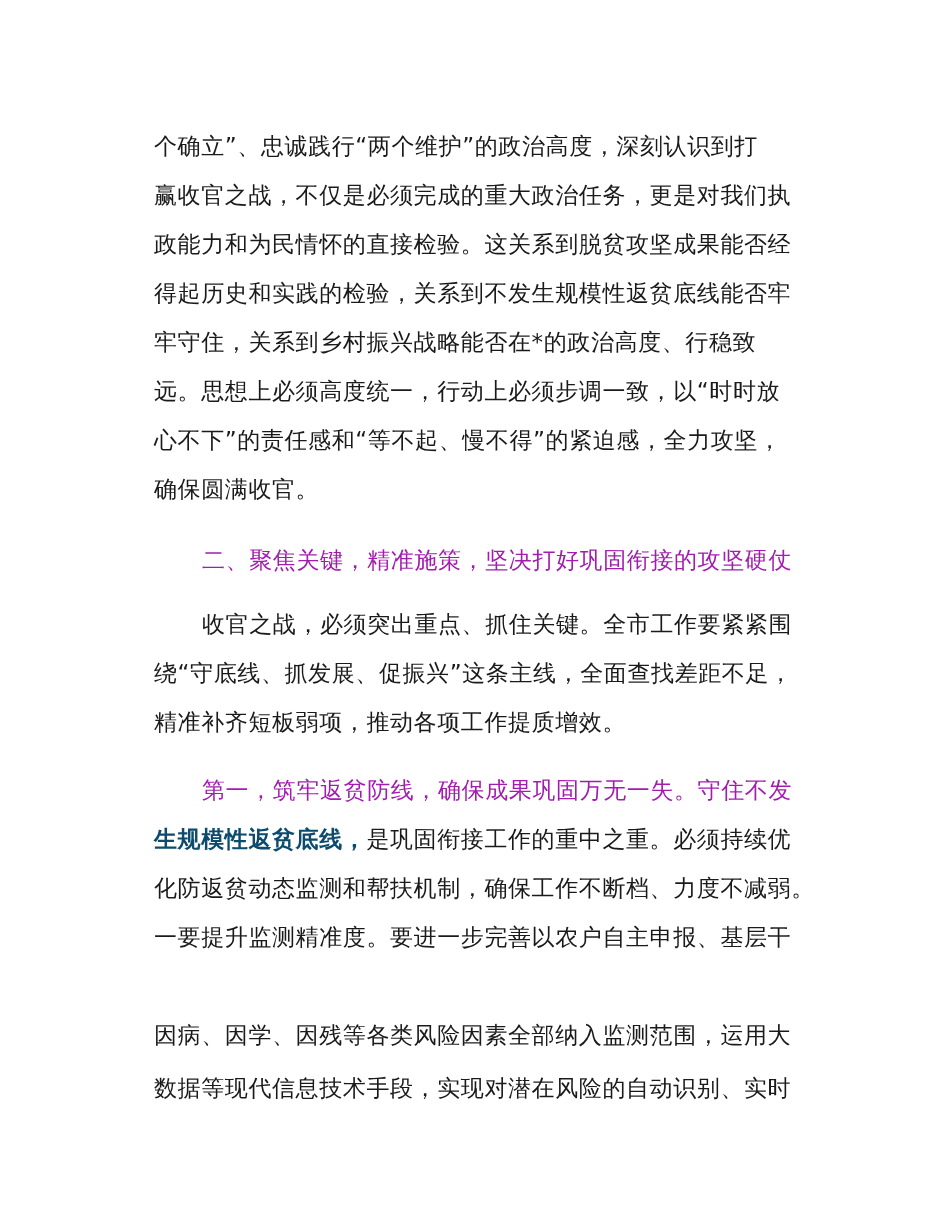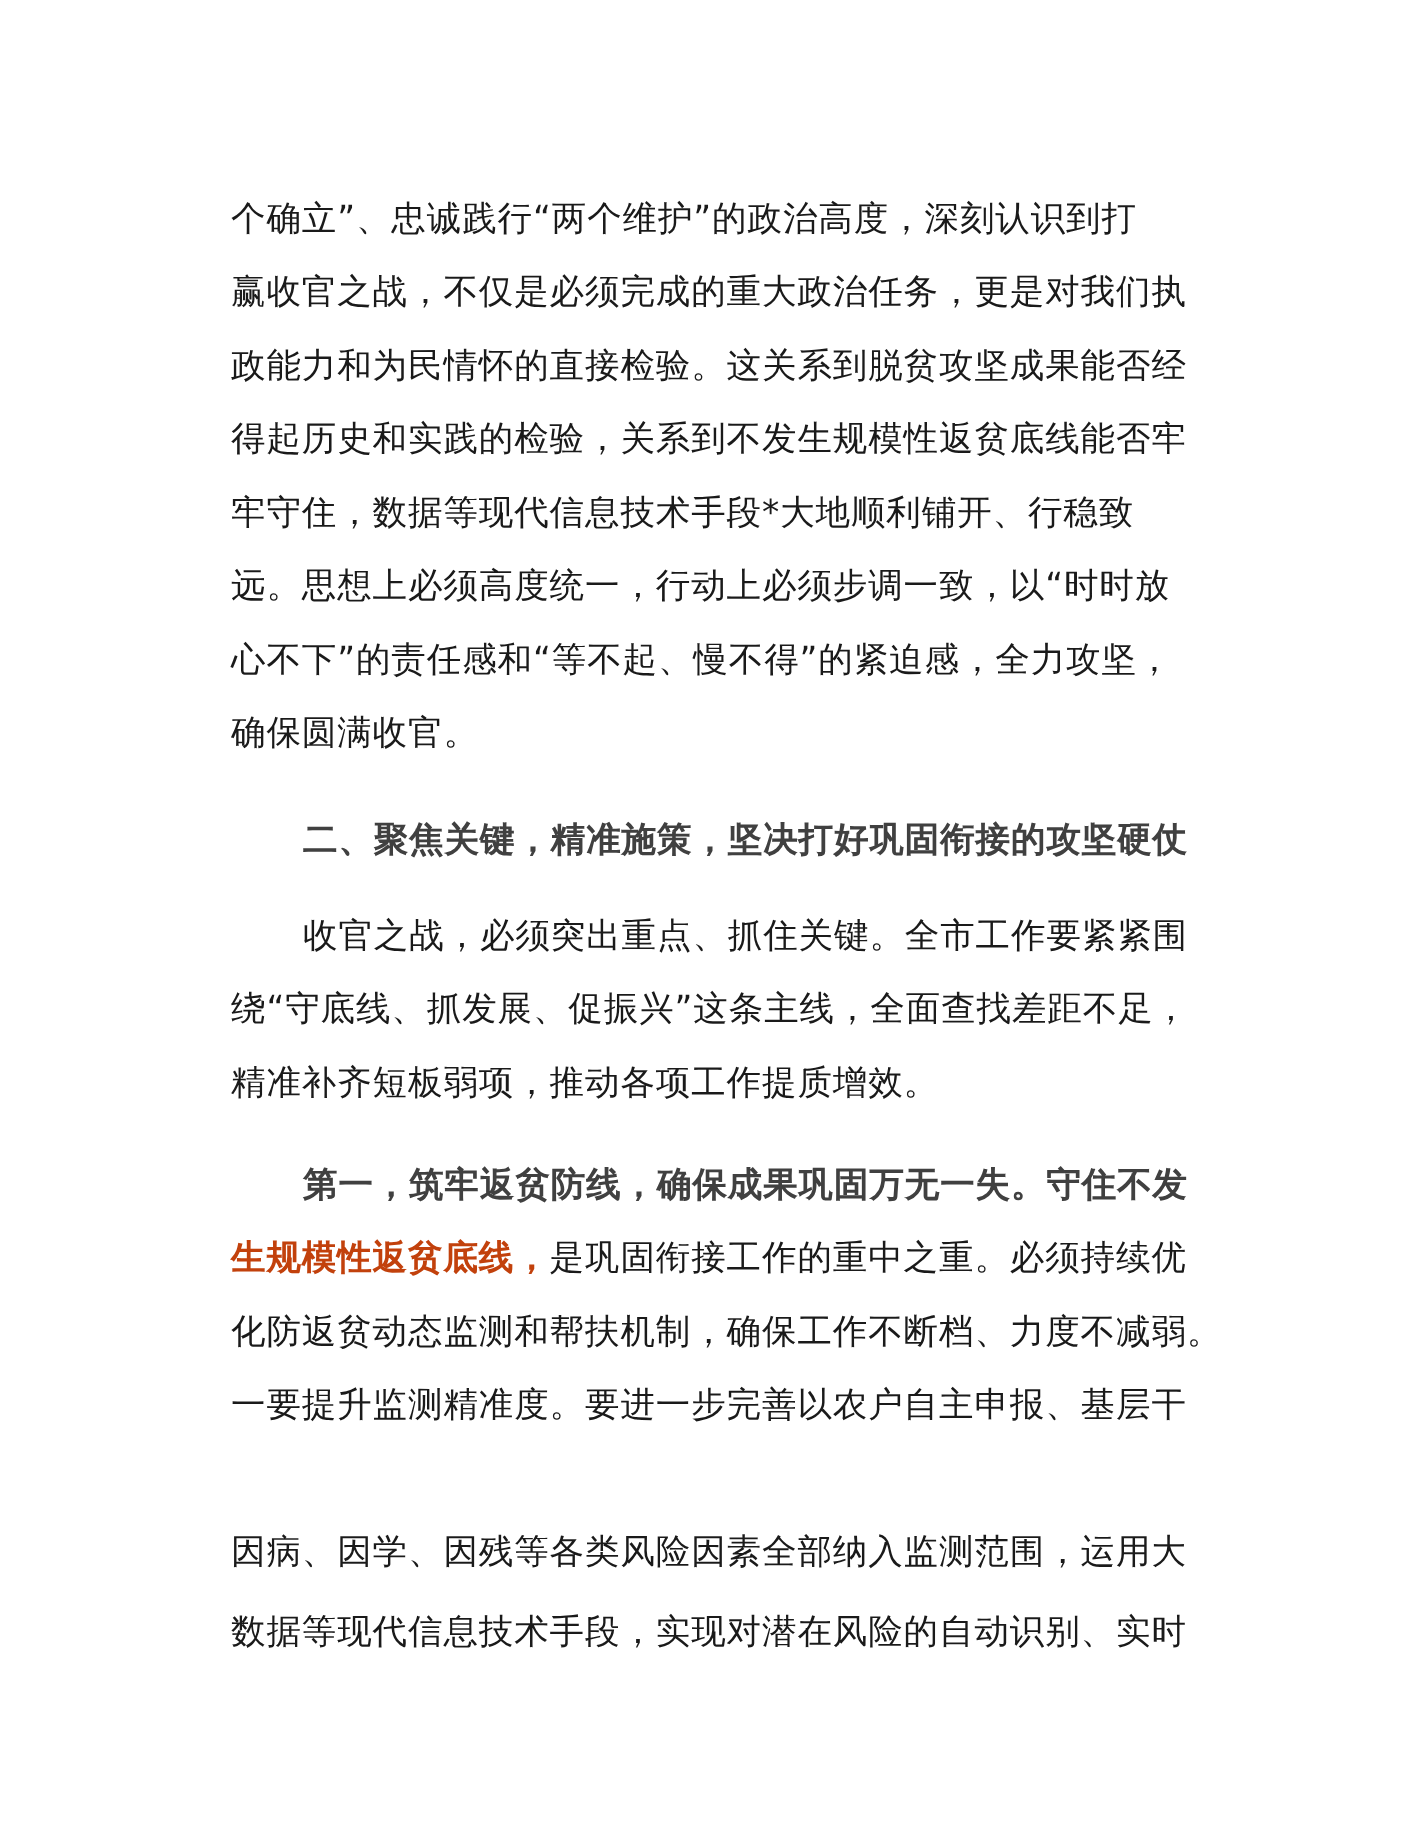--- a/index.html
+++ b/index.html
@@ -27,7 +27,7 @@
   <div class="line" style="top:180px">赢收官之战，不仅是必须完成的重大政治任务，更是对我们执</div>
   <div class="line" style="top:229px">政能力和为民情怀的直接检验。这关系到脱贫攻坚成果能否经</div>
   <div class="line" style="top:278px">得起历史和实践的检验，关系到不发生规模性返贫底线能否牢</div>
-  <div class="line" style="top:327px">牢守住，数据等现代信息技术手段*大地顺利铺开、行稳致</div>
+  <div class="line" style="top:327px">牢守住，关系到乡村振兴战略能否在*的政治高度、行稳致</div>
   <div class="line" style="top:376px">远。思想上必须高度统一，行动上必须步调一致，以“时时放</div>
   <div class="line" style="top:425px">心不下”的责任感和“等不起、慢不得”的紧迫感，全力攻坚，</div>
   <div class="line" style="top:474px">确保圆满收官。</div>

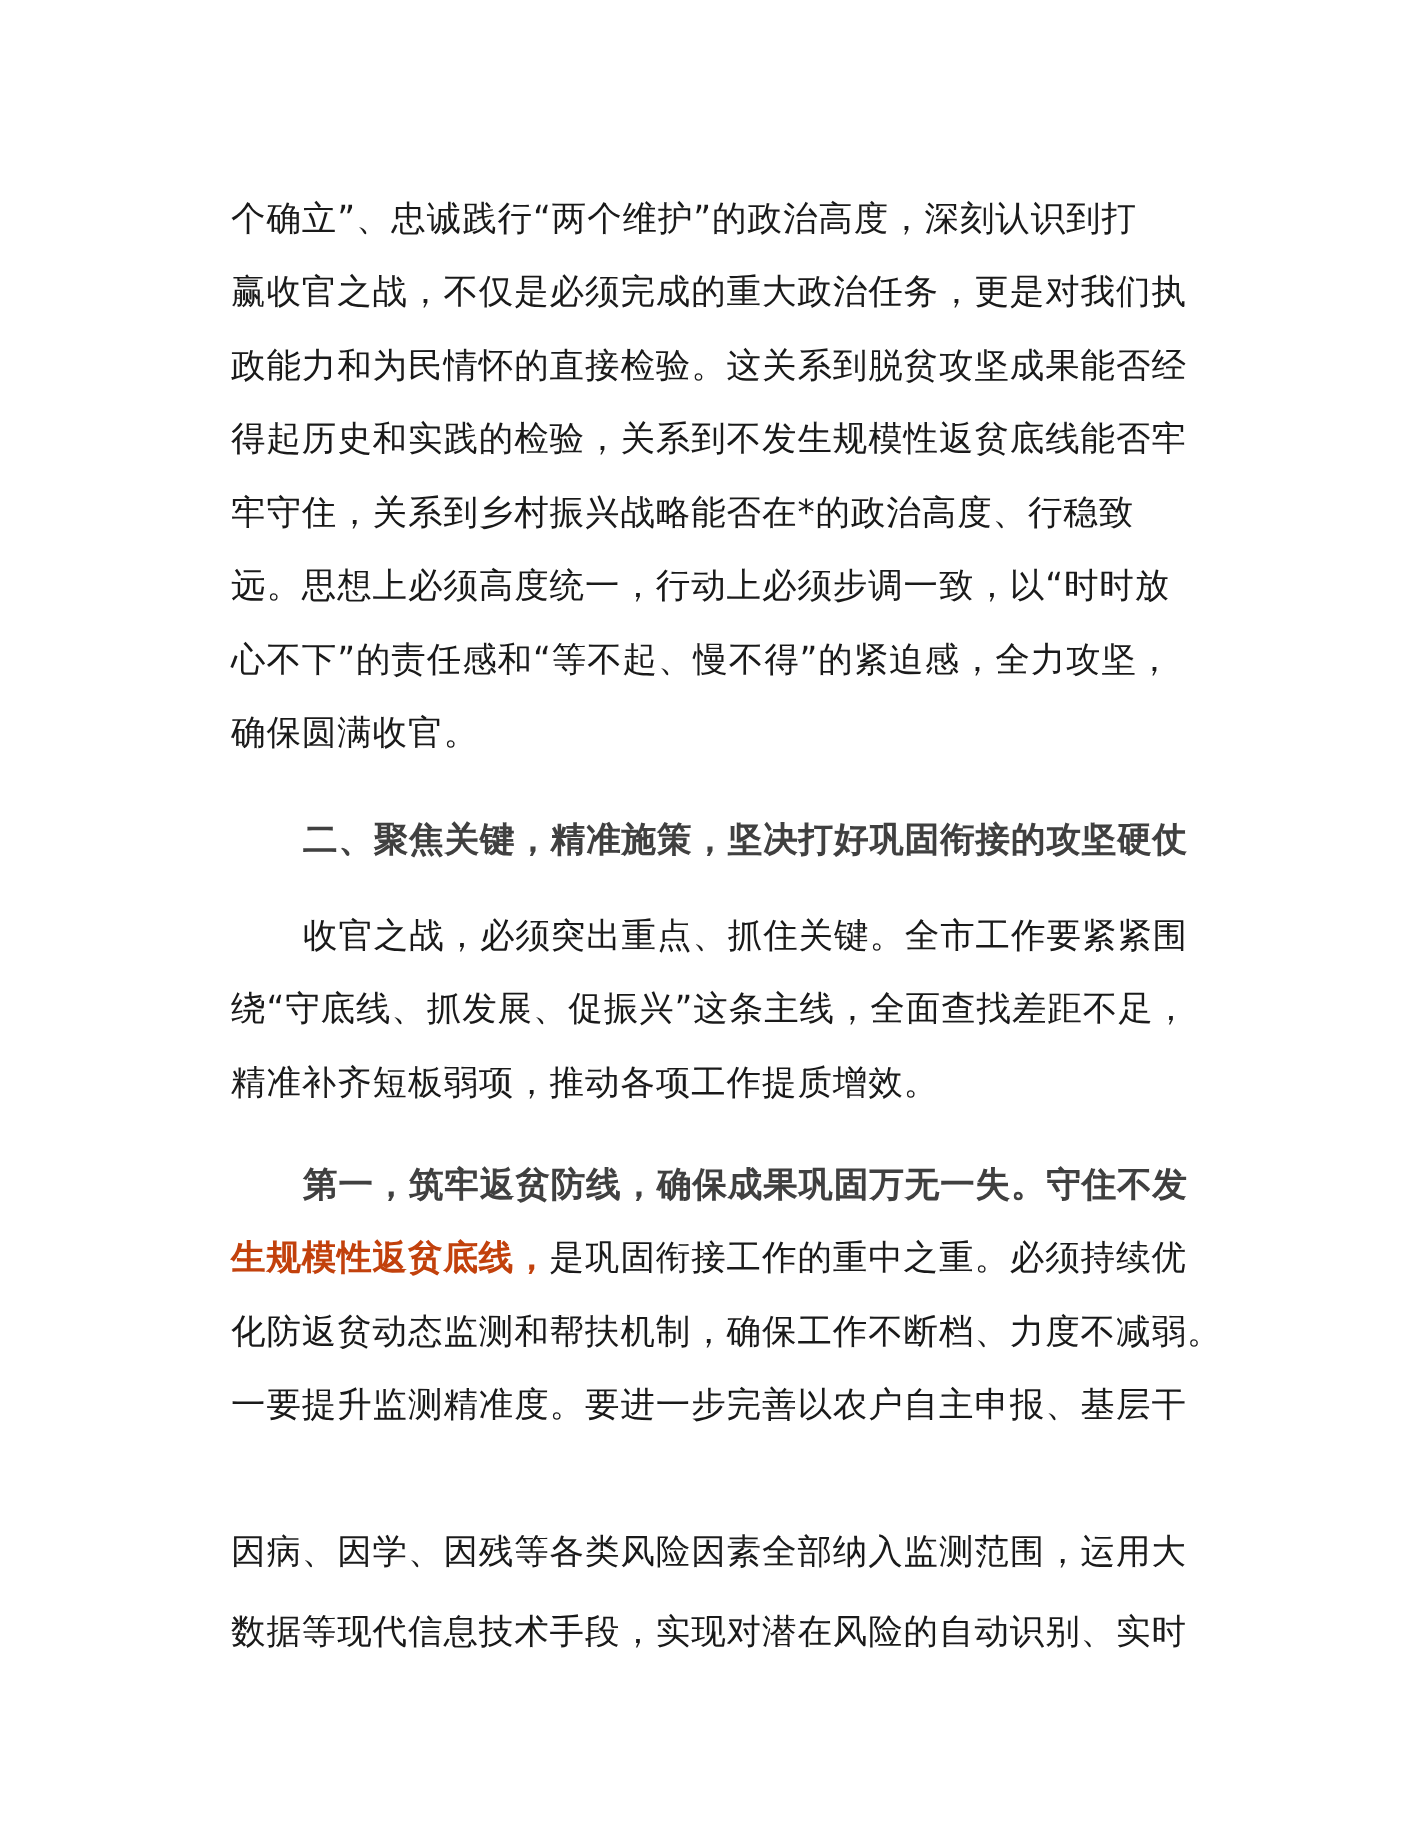--- a/index.html
+++ b/index.html
@@ -15,7 +15,7 @@
       letter-spacing: 0.6px;
     }
     .indent { left: 190px; }
-    .bold { font-weight: bold; color: #404040; }
+    .bold { font-weight: normal; color: #a21caf; }
     .bold-span { font-weight: bold; color: #c2410c; }
   </style>
 </head>

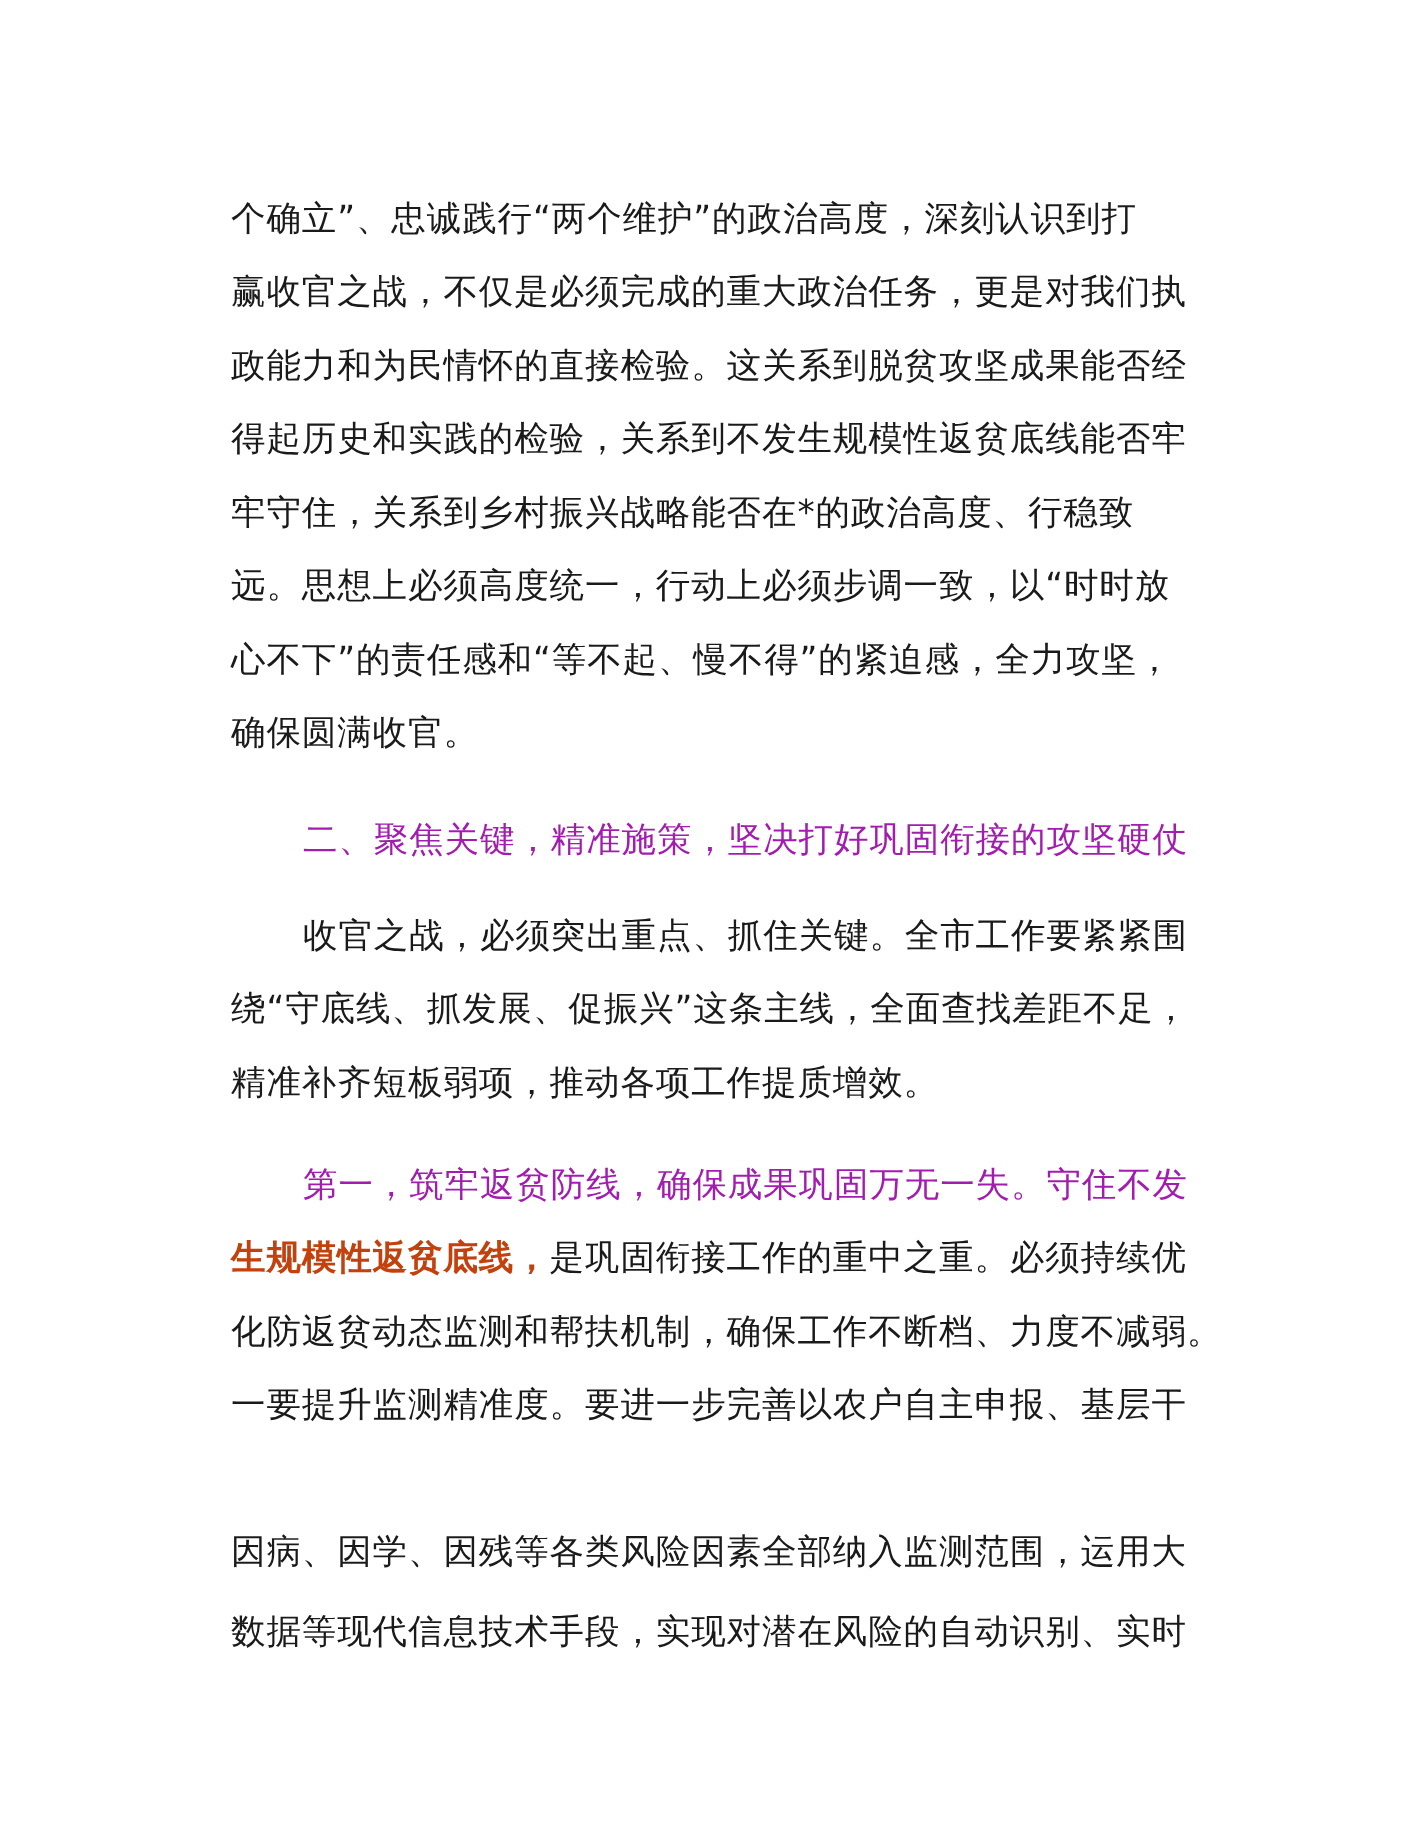--- a/index.html
+++ b/index.html
@@ -16,7 +16,7 @@
     }
     .indent { left: 190px; }
     .bold { font-weight: normal; color: #a21caf; }
-    .bold-span { font-weight: bold; color: #c2410c; }
+    .bold-span { font-weight: bold; color: #0c4a6e; }
   </style>
 </head>
 <body>

